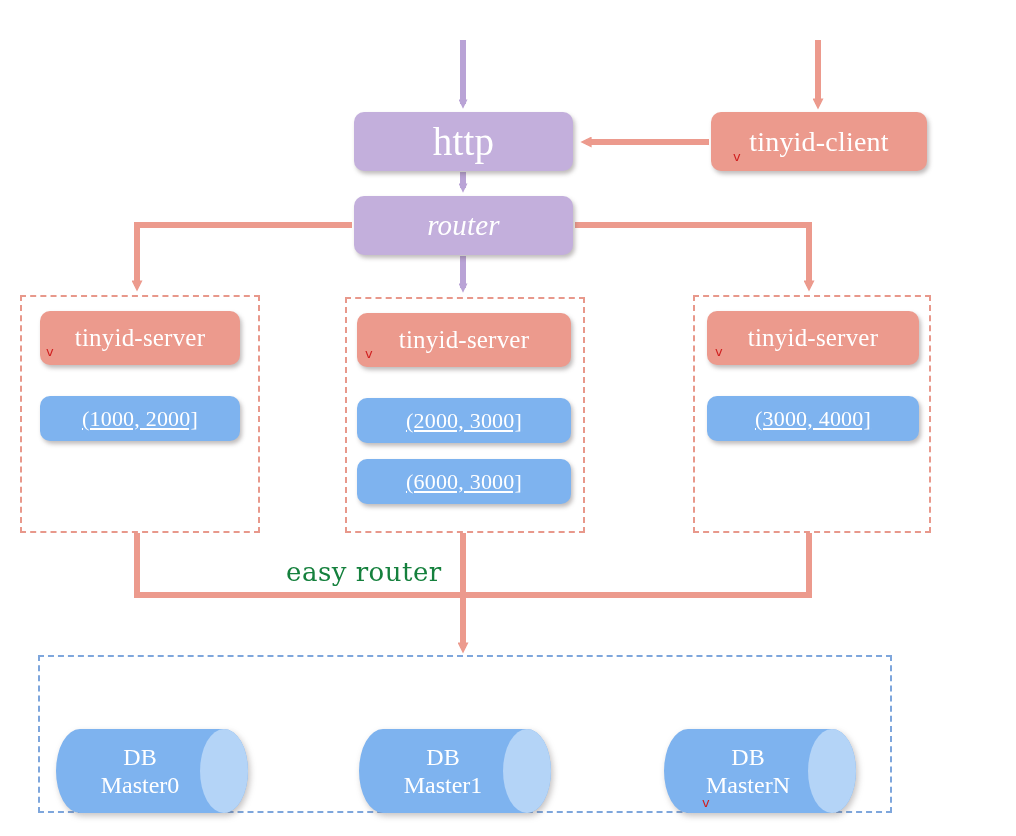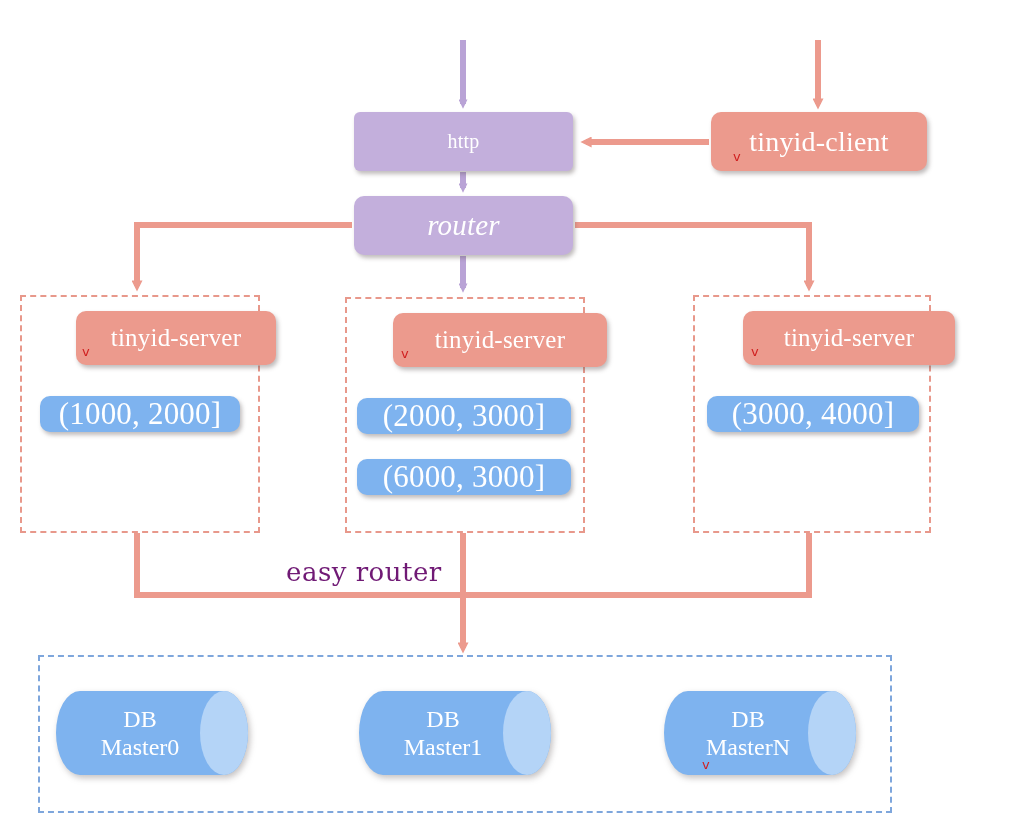--- a/index.html
+++ b/index.html
@@ -44,7 +44,7 @@
   .node.salmon { background: #ec9a8d; }
   .node.blue   { background: #7eb3ef; }
 
-  .node-http   { left: 354px; top: 112px; width: 219px; height: 59px; font-size: 20px; border-radius: 6px; }
+  .node-http   { left: 354px; top: 112px; width: 219px; height: 59px; font-size: 39px; }
   .node-router { left: 354px; top: 196px; width: 219px; height: 59px; font-size: 29px; font-style: italic; }
   .node-client { left: 711px; top: 112px; width: 216px; height: 59px; font-size: 28px; }
 

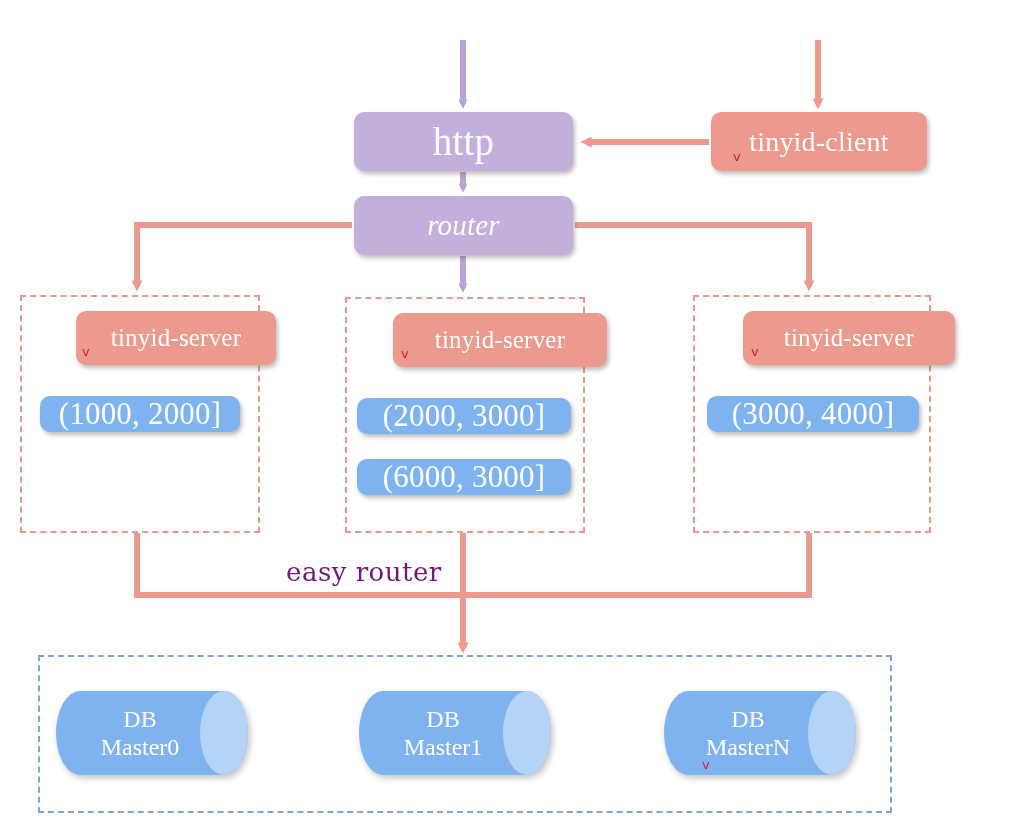--- a/index.html
+++ b/index.html
@@ -66,7 +66,6 @@
     width: 200px;
     height: 54px;
     font-size: 25px;
-    margin-left: 36px;
   }
   .group-1 .srv-head { left: 10px; width: 214px; }
   .group-2 .srv-head { left: 12px; width: 212px; }

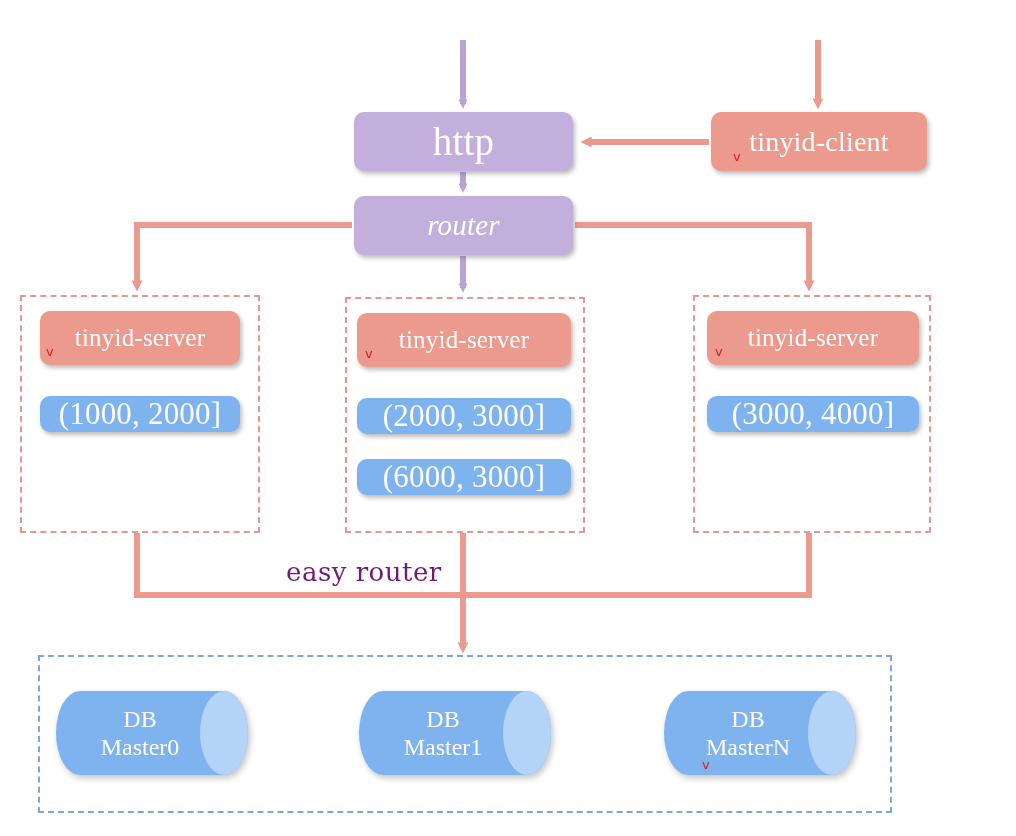--- a/index.html
+++ b/index.html
@@ -74,8 +74,9 @@
     position: absolute;
     left: 18px;
     width: 200px;
-    height: 36px;
-    font-size: 31px;
+    height: 45px;
+    font-size: 22px;
+    text-decoration: underline;
   }
   .group-1 .range { left: 10px; width: 214px; }
   .group-2 .range { left: 12px; width: 212px; align-items: center; }

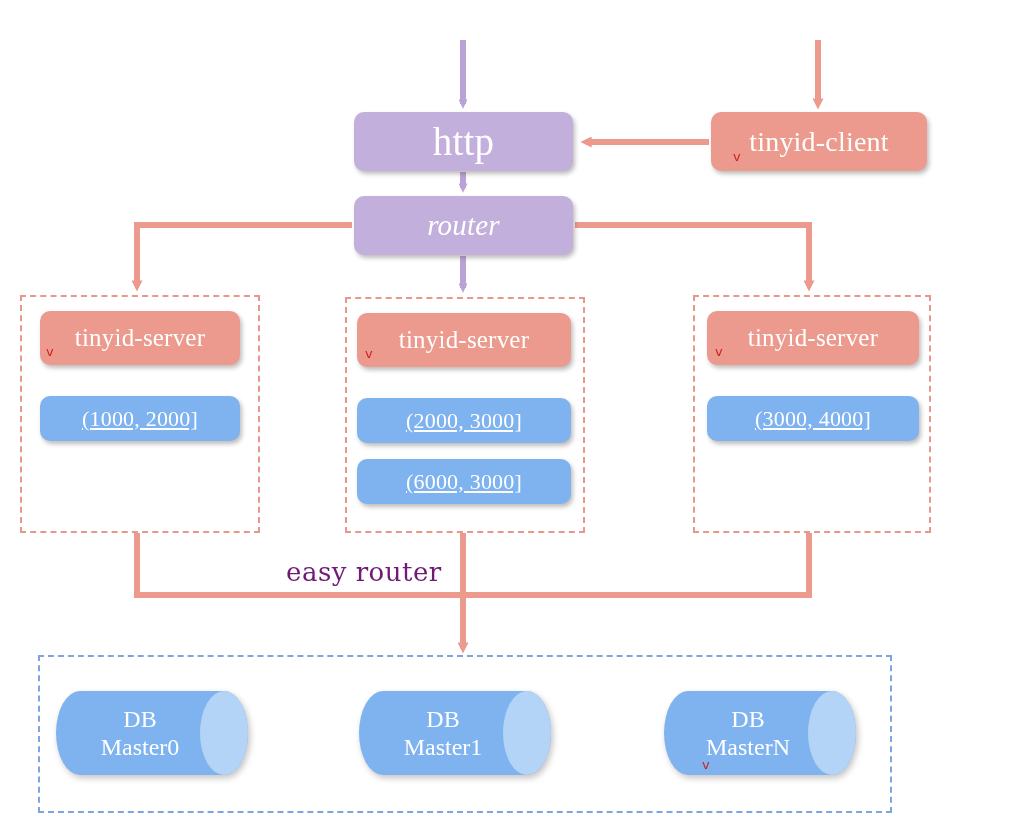--- a/index.html
+++ b/index.html
@@ -99,7 +99,7 @@
     left: 286px;
     top: 557px;
     font-size: 26px;
-    color: #701a75;
+    color: #15803d;
     font-family: "DejaVu Serif", "Liberation Serif", serif;
     letter-spacing: .5px;
     white-space: nowrap;

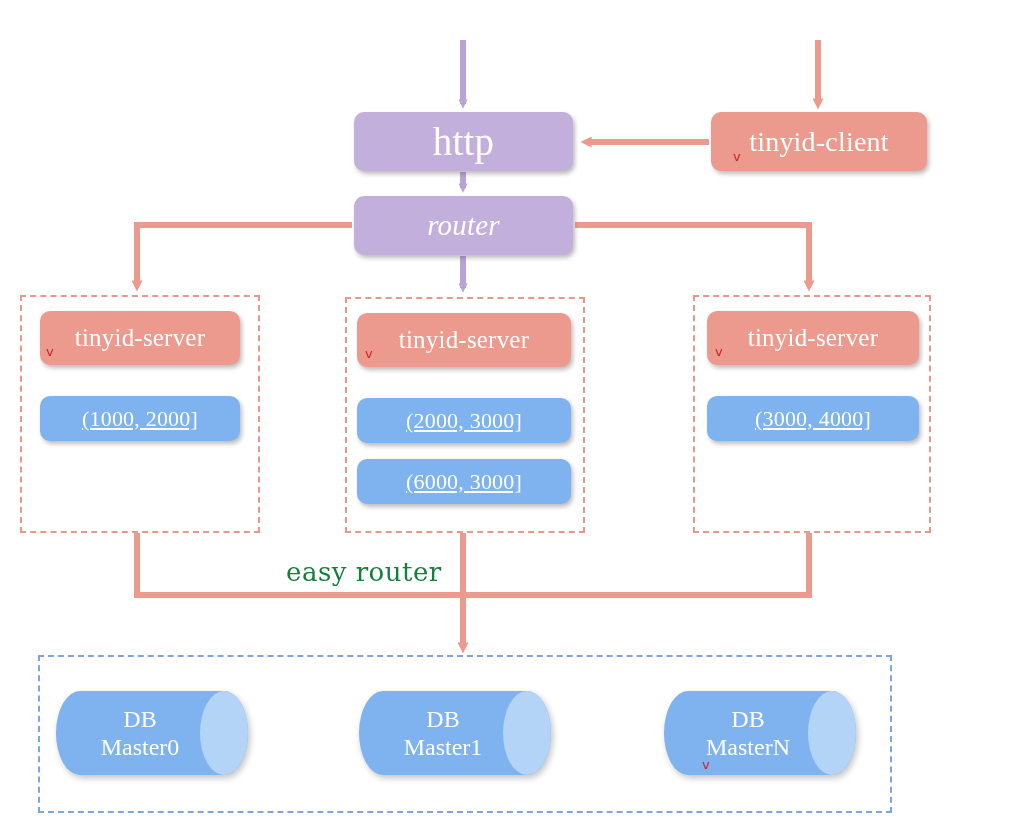--- a/index.html
+++ b/index.html
@@ -118,7 +118,7 @@
   }
   .cylinder {
     position: absolute;
-    top: 685px;
+    top: 723px;
     width: 192px;
     height: 96px;
     filter: drop-shadow(2px 3px 3px rgba(90,80,80,.35));

